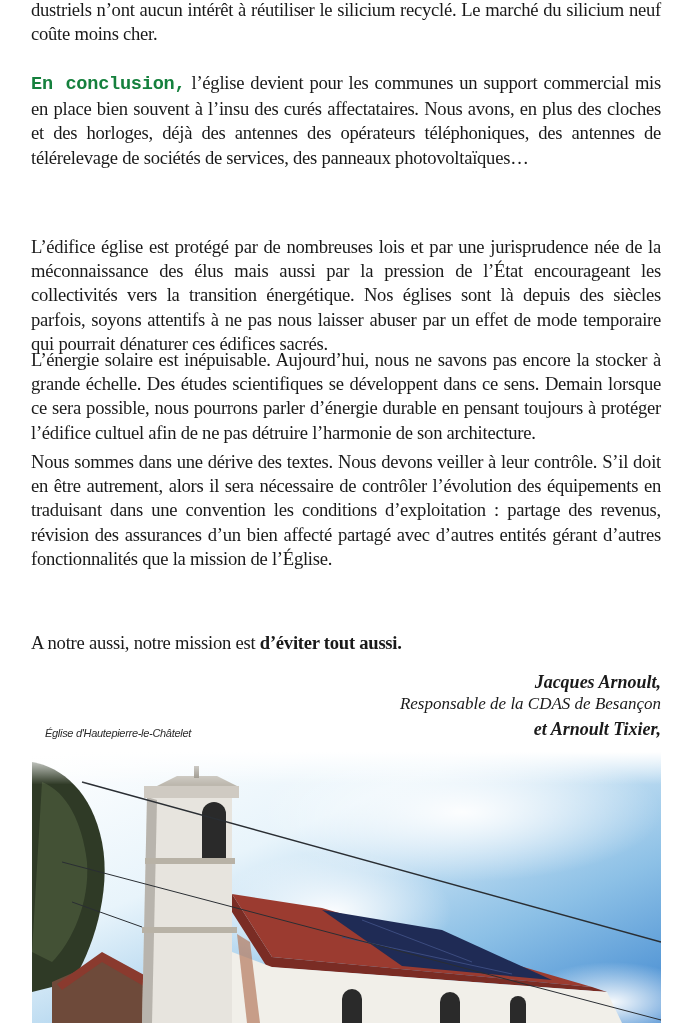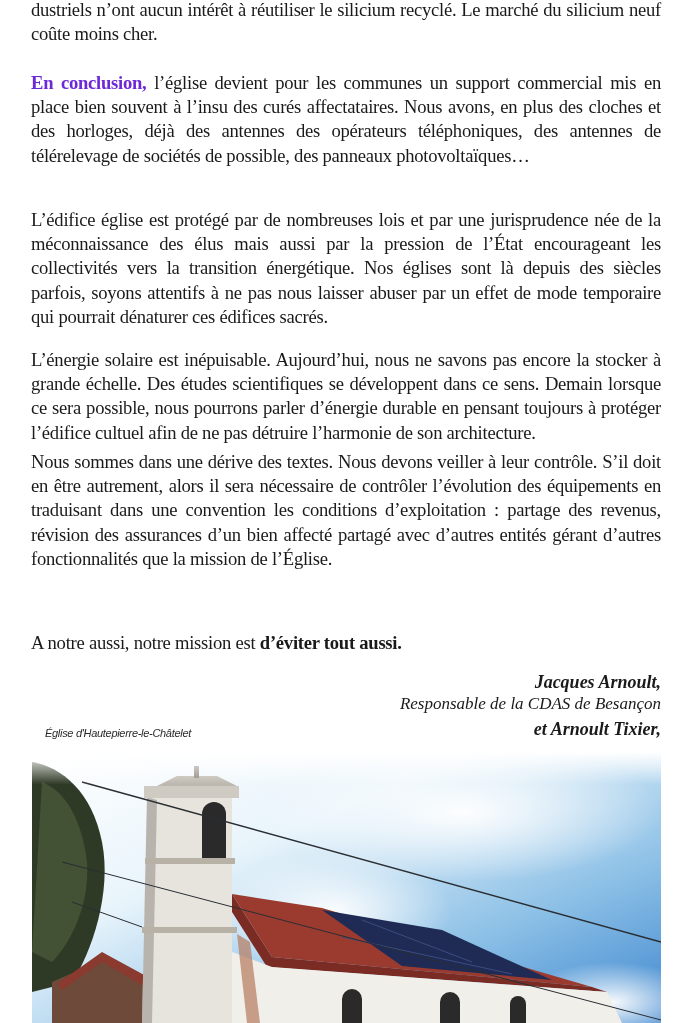--- a/index.html
+++ b/index.html
@@ -19,7 +19,7 @@
   .p3 { position: absolute; top: 348px; left: 0; width: 630px; }
   .p4 { position: absolute; top: 450px; left: 0; width: 630px; }
   .p5 { position: absolute; top: 631px; left: 0; width: 630px; text-align: left; }
-  .lead { color: #6d28d9; font-weight: bold; }
+  .lead { color: #15803d; font-weight: bold; font-family: Liberation Mono, monospace; }
   .bold { font-weight: bold; }
   .sig {
     position: absolute; right: 31px; text-align: center;

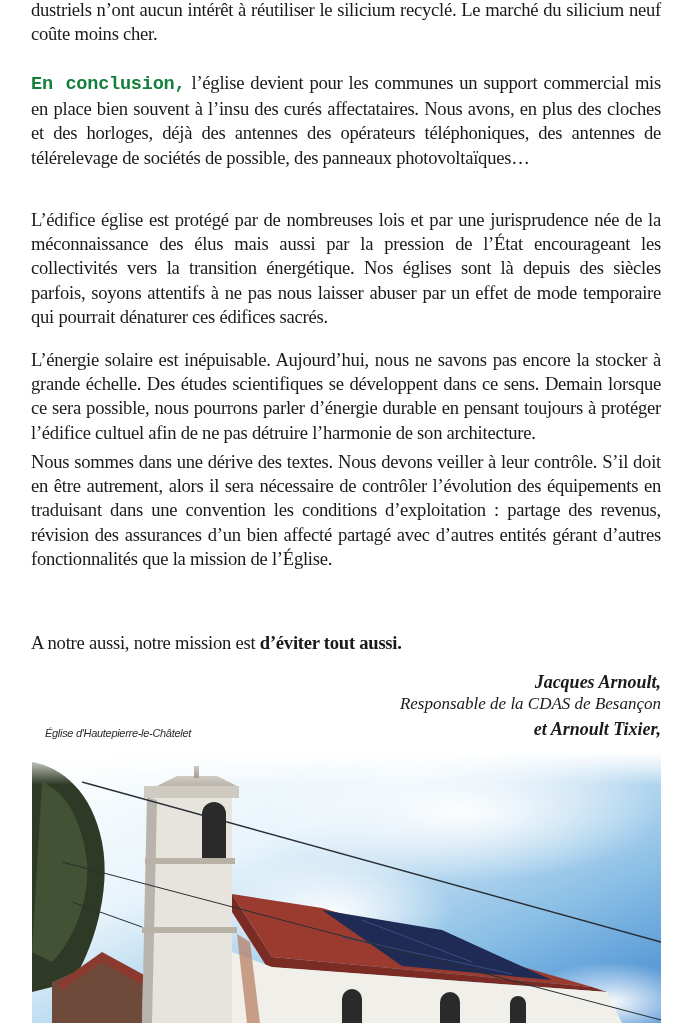--- a/index.html
+++ b/index.html
@@ -48,7 +48,7 @@
 <div class="page">
   <p class="para p0">dustriels n’ont aucun intérêt à réutiliser le silicium recyclé. Le marché du silicium neuf coûte moins cher.</p>
 
-  <p class="para p1"><span class="lead">En conclusion,</span><span> l’église devient pour les communes un support commercial mis en place bien souvent à l’insu des curés affectataires. Nous avons, en plus des cloches et des horloges, déjà des antennes des opérateurs téléphoniques, des antennes de télérelevage de sociétés de possible, des panneaux photovoltaïques…</span></p>
+  <p class="para p1"><span class="lead">En conclusion,</span><span> l’église devient pour les communes un support commercial mis en place bien souvent à l’insu des curés affectataires. Nous avons, en plus des cloches et des horloges, déjà des antennes des opérateurs téléphoniques, des antennes de télérelevage de sociétés de services, des panneaux photovoltaïques…</span></p>
 
   <p class="para p2">L’édifice église est protégé par de nombreuses lois et par une jurisprudence née de la méconnaissance des élus mais aussi par la pression de l’État encourageant les collectivités vers la transition énergétique. Nos églises sont là depuis des siècles parfois, soyons attentifs à ne pas nous laisser abuser par un effet de mode temporaire qui pourrait dénaturer ces édifices sacrés.</p>
 

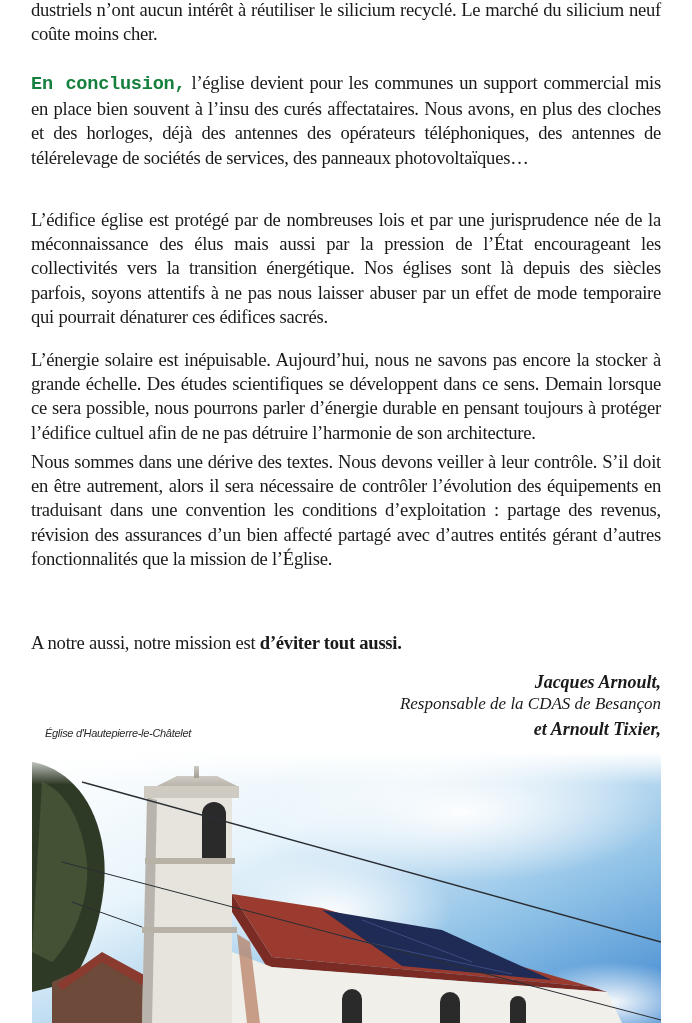--- a/index.html
+++ b/index.html
@@ -15,7 +15,7 @@
   }
   .p0 { position: absolute; top: -2px; left: 0; width: 630px; }
   .p1 { position: absolute; top: 71px; left: 0; width: 630px; }
-  .p2 { position: absolute; top: 208px; left: 0; width: 630px; }
+  .p2 { position: absolute; top: 235px; left: 0; width: 630px; }
   .p3 { position: absolute; top: 348px; left: 0; width: 630px; }
   .p4 { position: absolute; top: 450px; left: 0; width: 630px; }
   .p5 { position: absolute; top: 631px; left: 0; width: 630px; text-align: left; }

